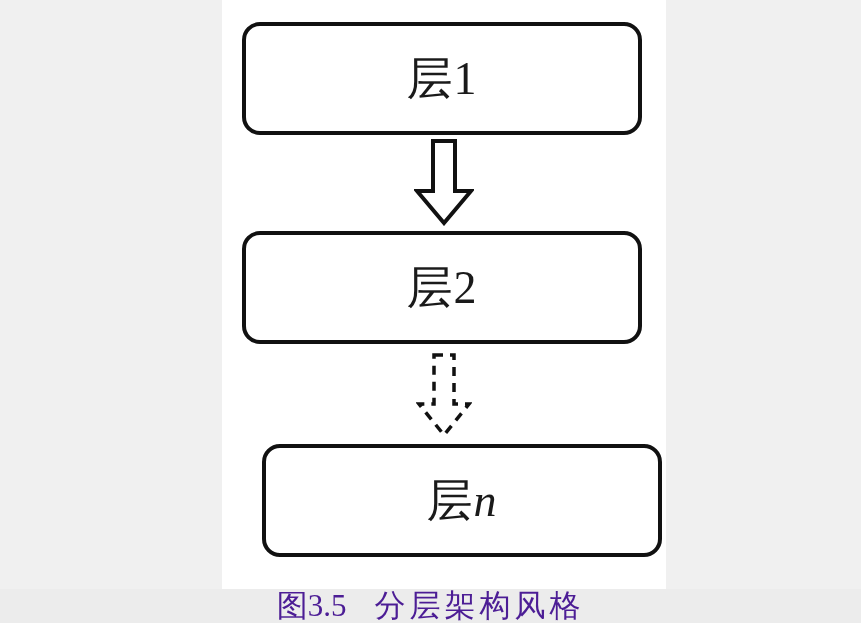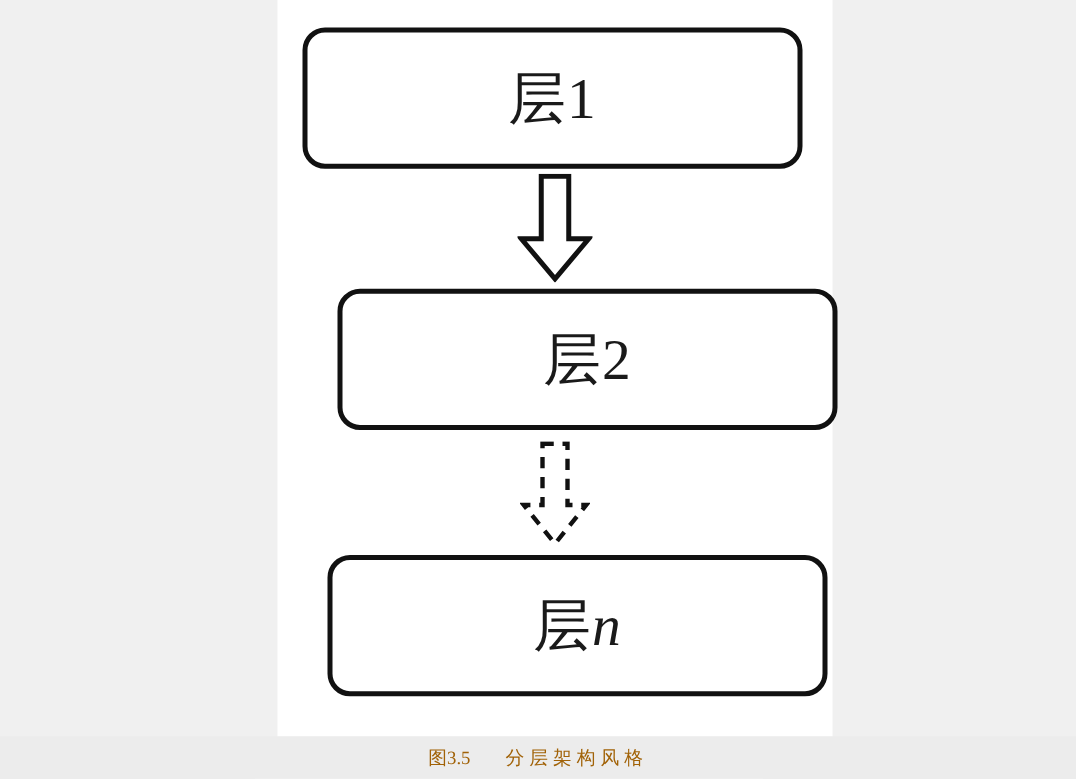--- a/index.html
+++ b/index.html
@@ -36,7 +36,7 @@
   }
   .layer-box .var { font-style: italic; }
   #layer-box-1 { top: 22px; }
-  #layer-box-2 { top: 231px; margin-left: 28px; }
+  #layer-box-2 { top: 231px; }
   #layer-box-3 { top: 444px; margin-left: 20px; }
   .arrow {
     position: absolute;

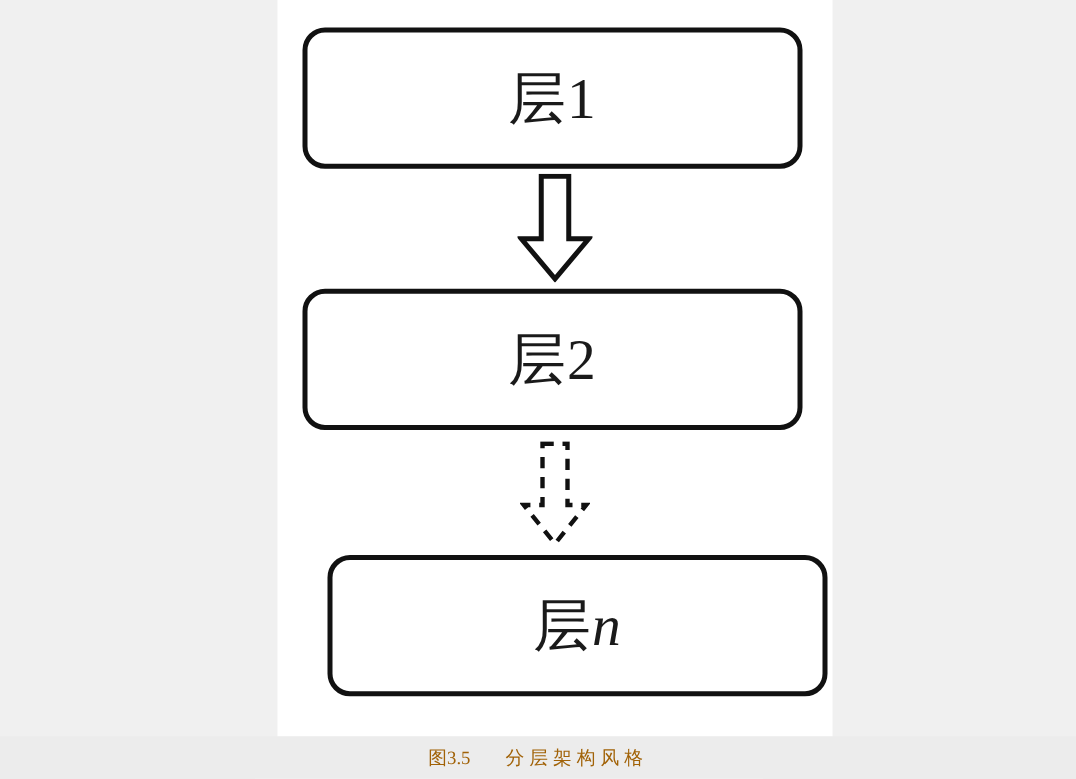--- a/index.html
+++ b/index.html
@@ -54,8 +54,8 @@
     display: flex;
     align-items: center;
     justify-content: center;
-    color: #a16207;
-    font-size: 15px;
+    color: #4c1d95;
+    font-size: 31px;
   }
   .caption-bar .cap-number { margin-right: 28px; }
   .caption-bar .cap-title { letter-spacing: 4px; }

